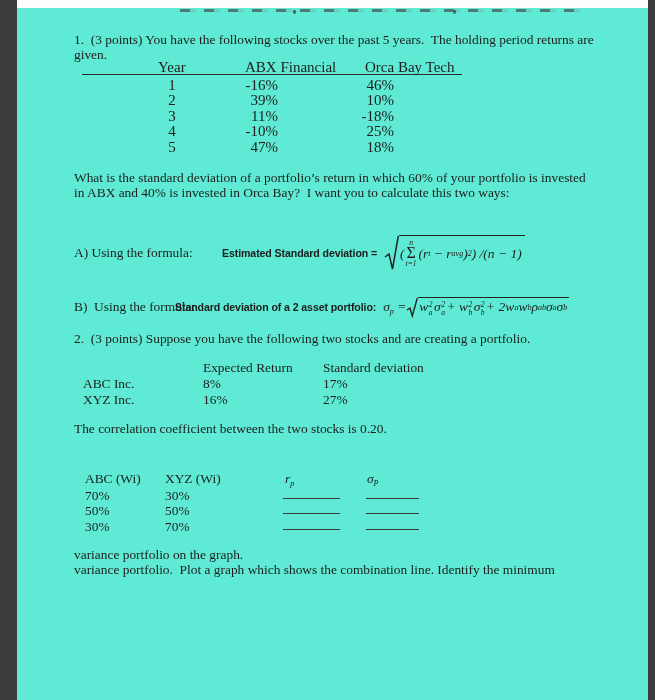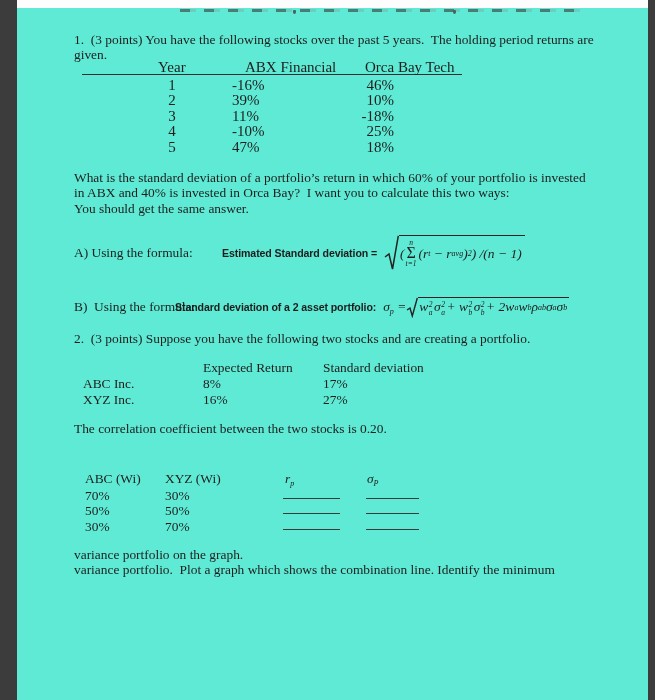--- a/index.html
+++ b/index.html
@@ -30,7 +30,7 @@
   .t1-body{padding-top:2px;}
   .t1-row{position:relative;height:15.45px;}
   .t1-row .c1{left:84px;width:12px;text-align:center;}
-  .t1-row .c2{left:150px;width:46px;}
+  .t1-row .c2{left:150px;width:46px;text-align:right;}
   .t1-row .c3{left:276px;width:36px;text-align:right;}
 
   

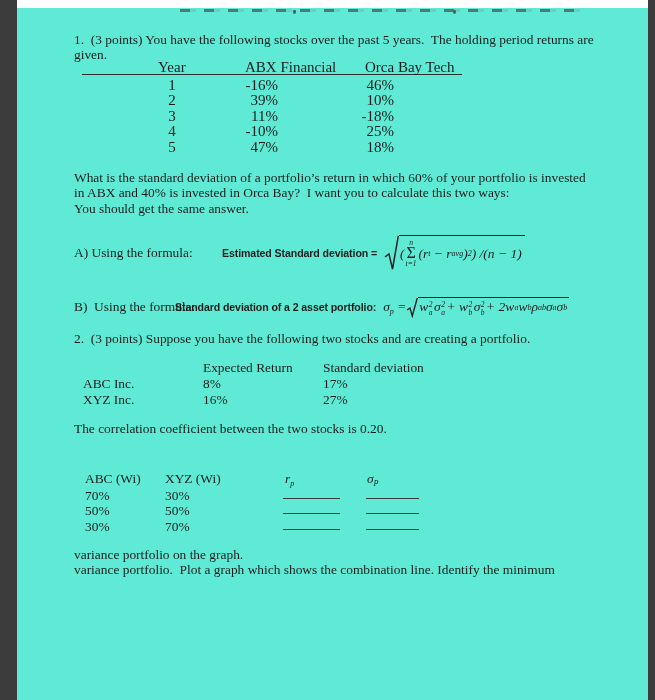--- a/index.html
+++ b/index.html
@@ -130,7 +130,6 @@
   <div class="para" style="top:162px">
     <div class="ln">What is the standard deviation of a portfolio’s return in which 60% of your portfolio is invested</div>
     <div class="ln">in ABX and 40% is invested in Orca Bay?  I want you to calculate this two ways:</div>
-    <div class="ln">You should get the same answer.</div>
   </div>
 
   <div class="fa-label ln">A) Using the formula:</div>

